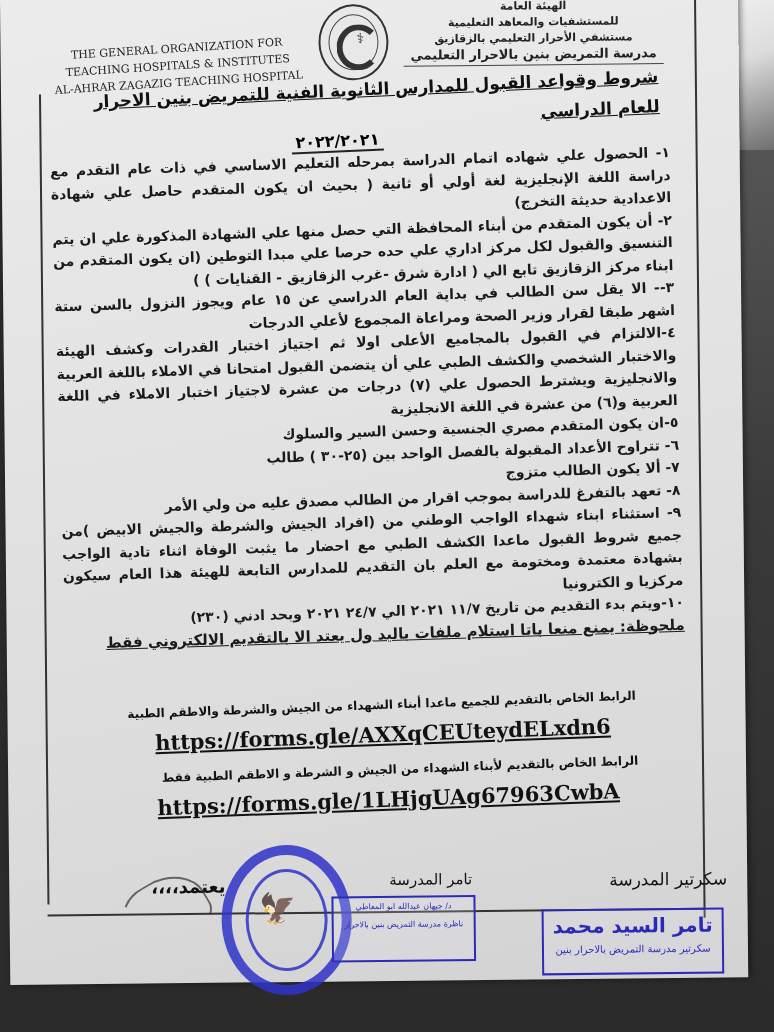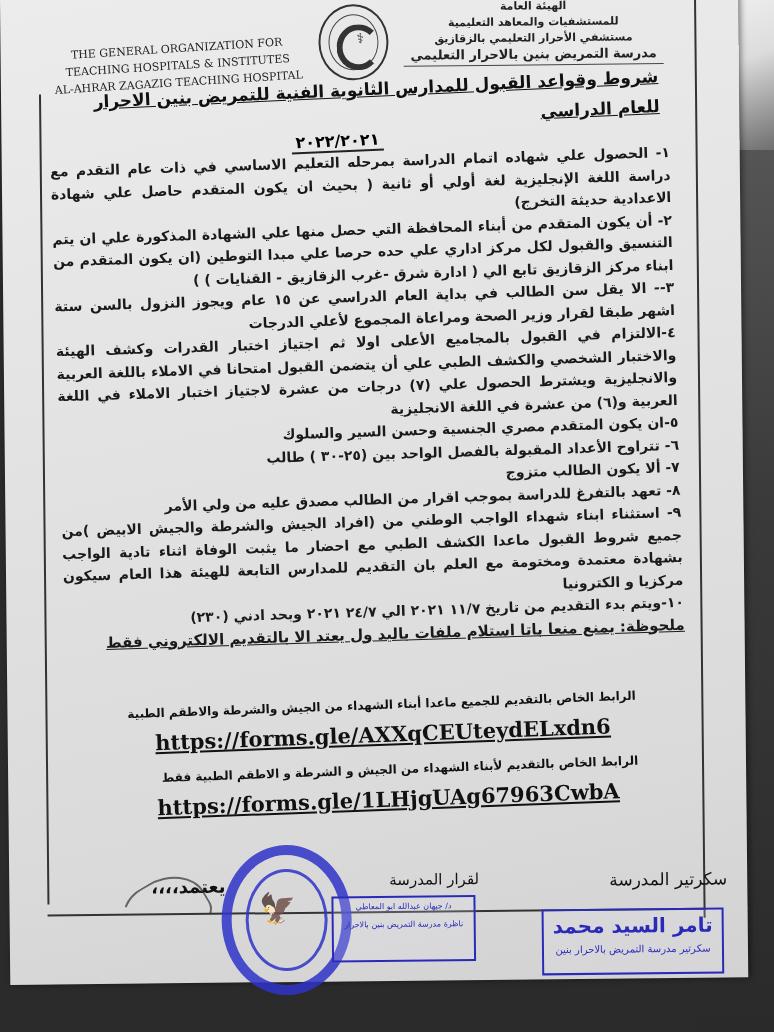--- a/index.html
+++ b/index.html
@@ -162,7 +162,7 @@
     <div class="eagle">🦅</div>
   </div>
 
-  <div class="sig" style="left:380px; top:875px;">لقرار المدرسة</div>
+  <div class="sig" style="left:380px; top:875px;">تامر المدرسة</div>
   <div class="stamp-box" style="left:322px; top:900px; width:140px; height:62px; font-size:8px; line-height:18px;">
     <div>د/ جيهان عبدالله ابو المعاطي</div>
     <div>ناظرة مدرسة التمريض بنين بالاحرار</div>

